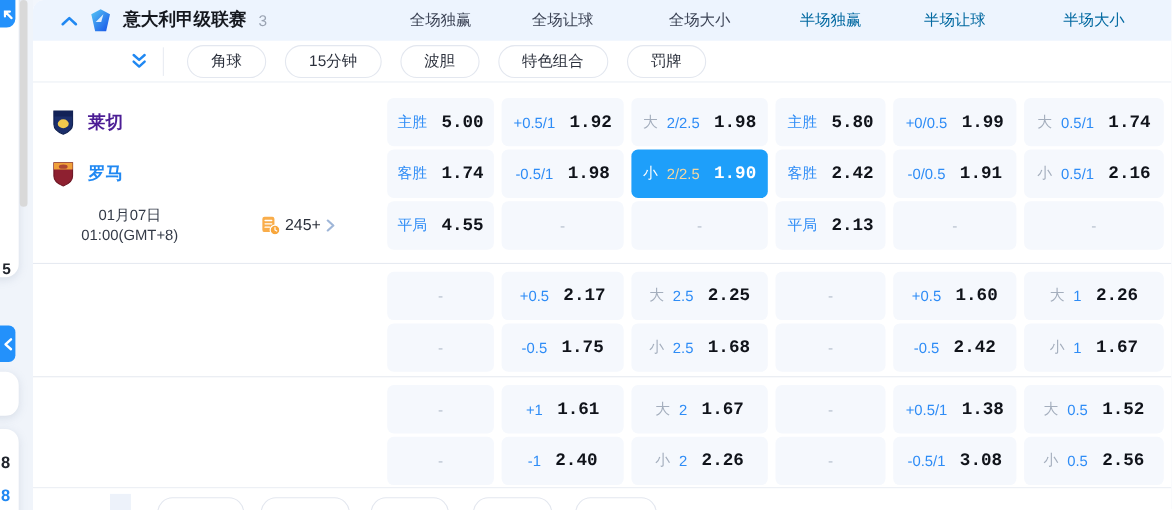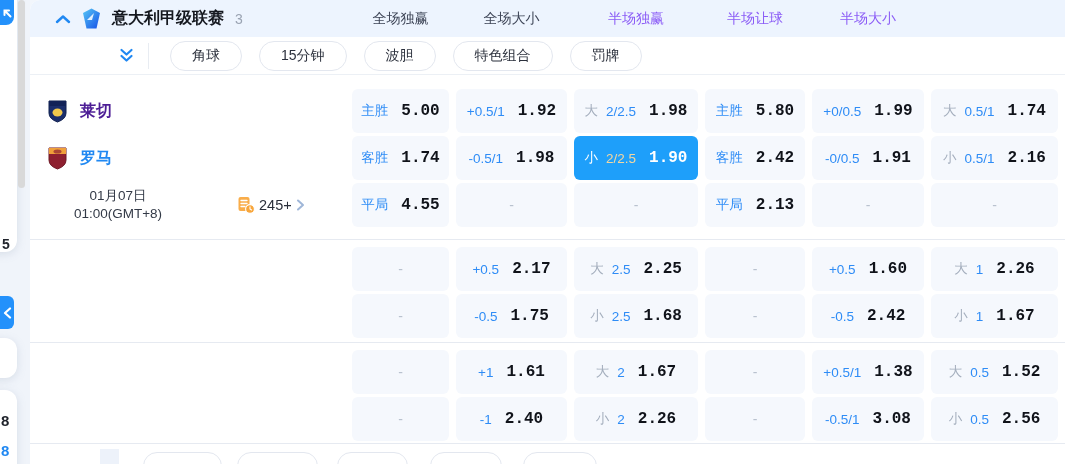--- a/index.html
+++ b/index.html
@@ -122,6 +122,7 @@
       <span class="league-count">3</span>
     </div>
     <div class="col-head">全场独赢</div>
+    <div class="col-head">全场让球</div>
     <div class="col-head">全场大小</div>
     <div class="col-head half">半场独赢</div>
     <div class="col-head half">半场让球</div>

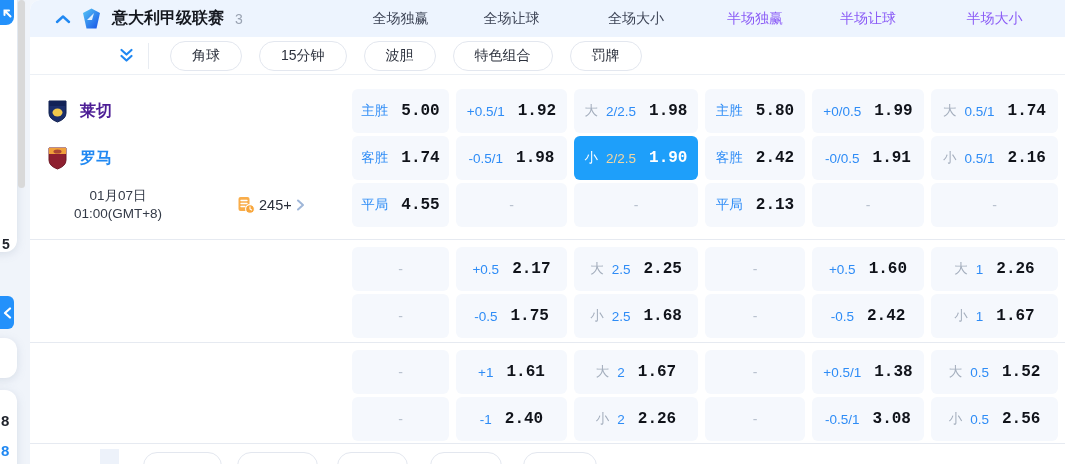--- a/index.html
+++ b/index.html
@@ -30,7 +30,7 @@
   .league-name { font-size:16px; font-weight:bold; color:#15181f; }
   .league-count { font-size:14px; color:#9aa3b2; }
   .col-head { text-align:center; font-size:14px; color:#3e4557; cursor:pointer; }
-  .col-head.half { color:#8b5cf6; }
+  .col-head.half { color:#0369a1; }
 
   .subtabs { height:38px; display:flex; align-items:center; border-bottom:1px solid #ecf0f5; padding-left:88px; }
   .vdiv { width:1px; height:26px; background:#e8ecf2; margin:0 21px 0 13px; }

